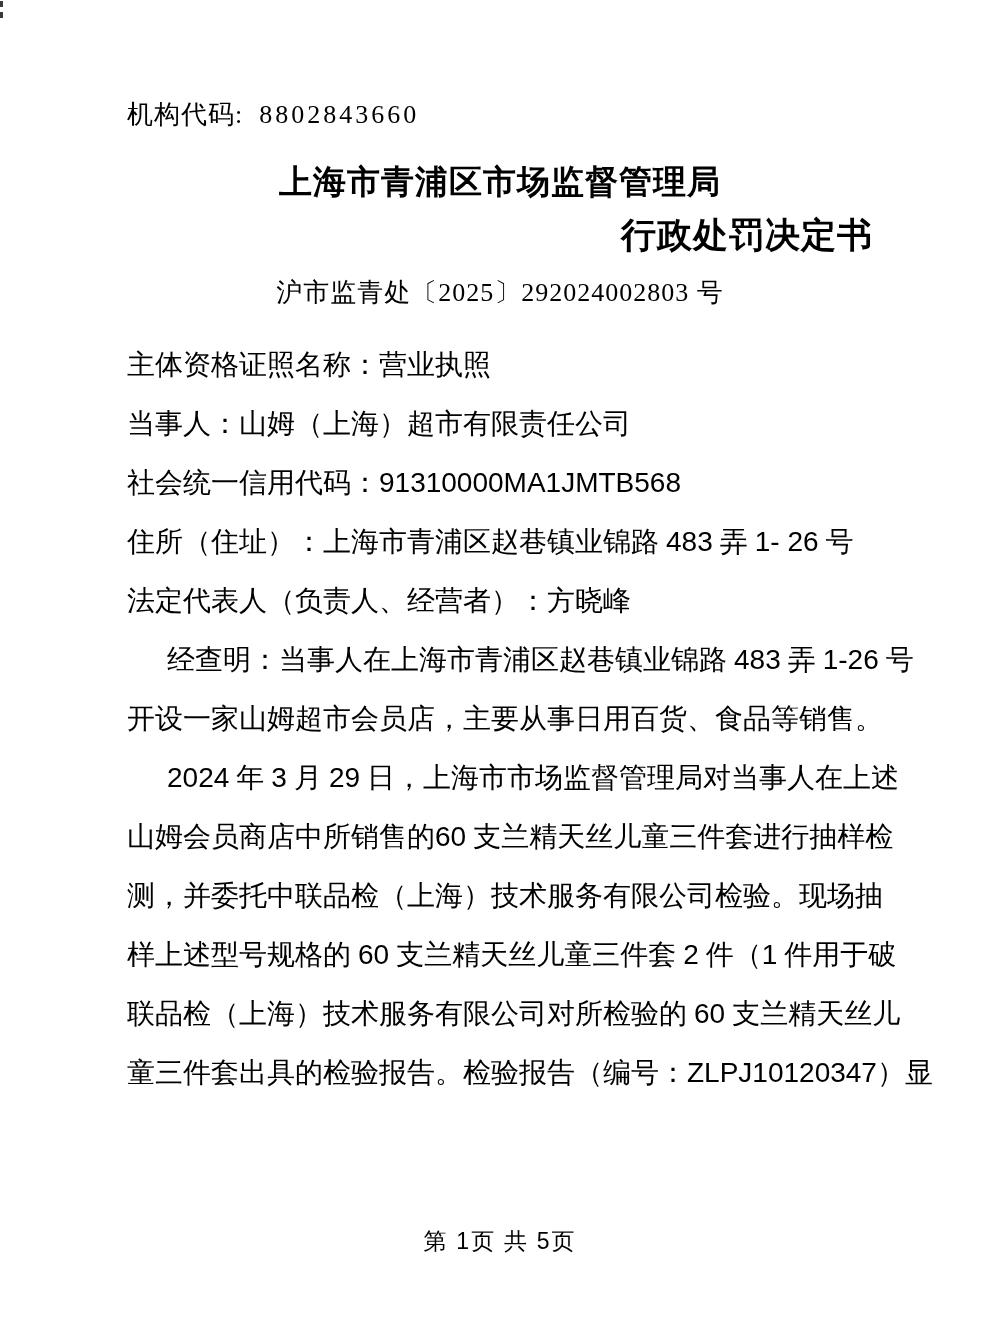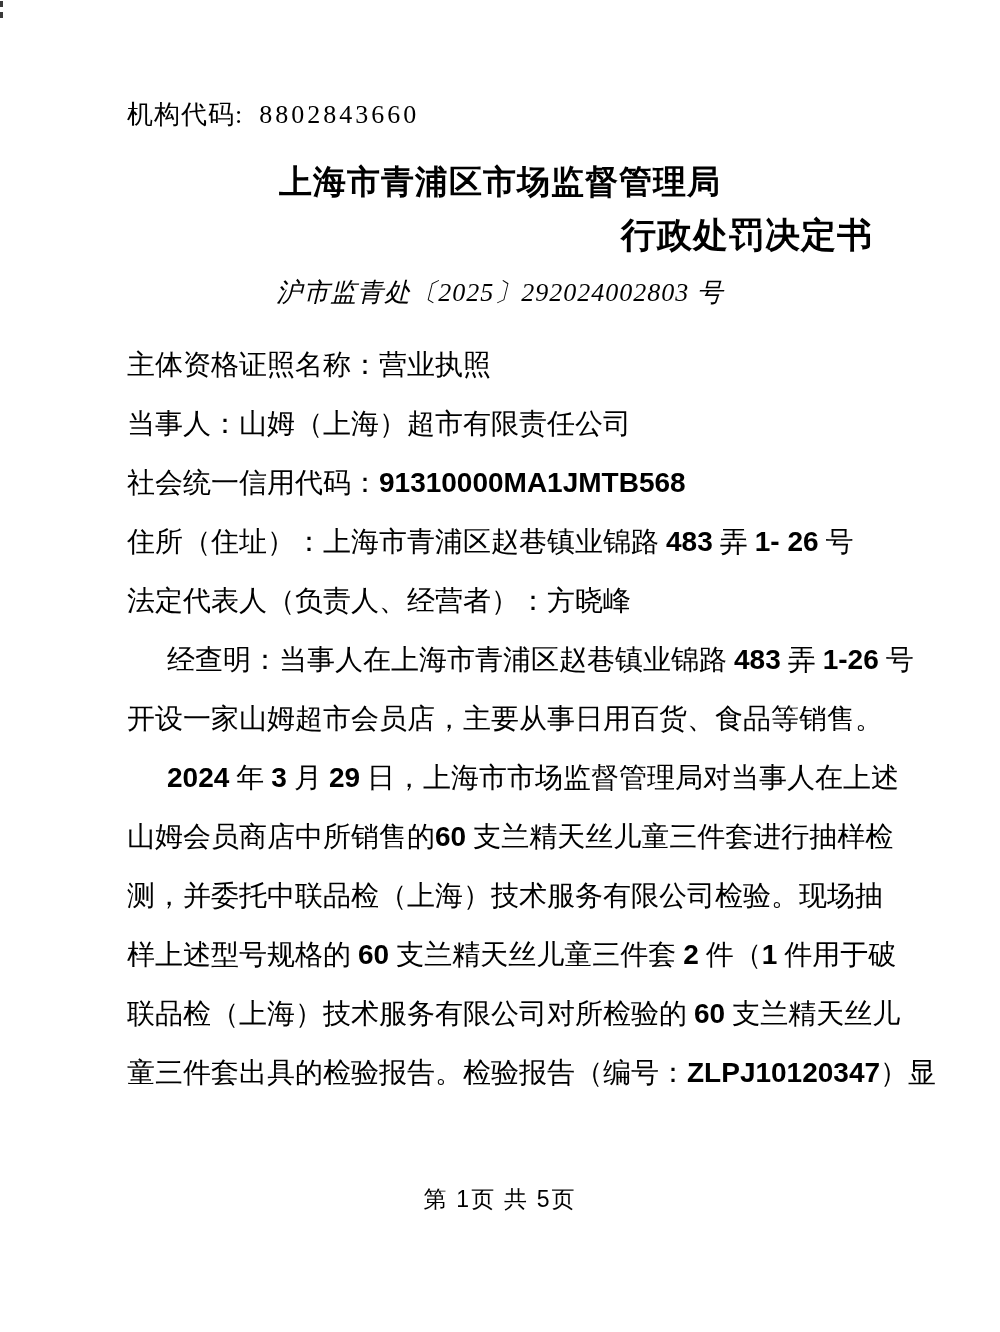--- a/index.html
+++ b/index.html
@@ -53,7 +53,6 @@
     line-height: 40px;
     text-align: center;
     letter-spacing: 1px;
-    font-style: italic;
   }
   .lines { margin-top: 22px; }
   .line {

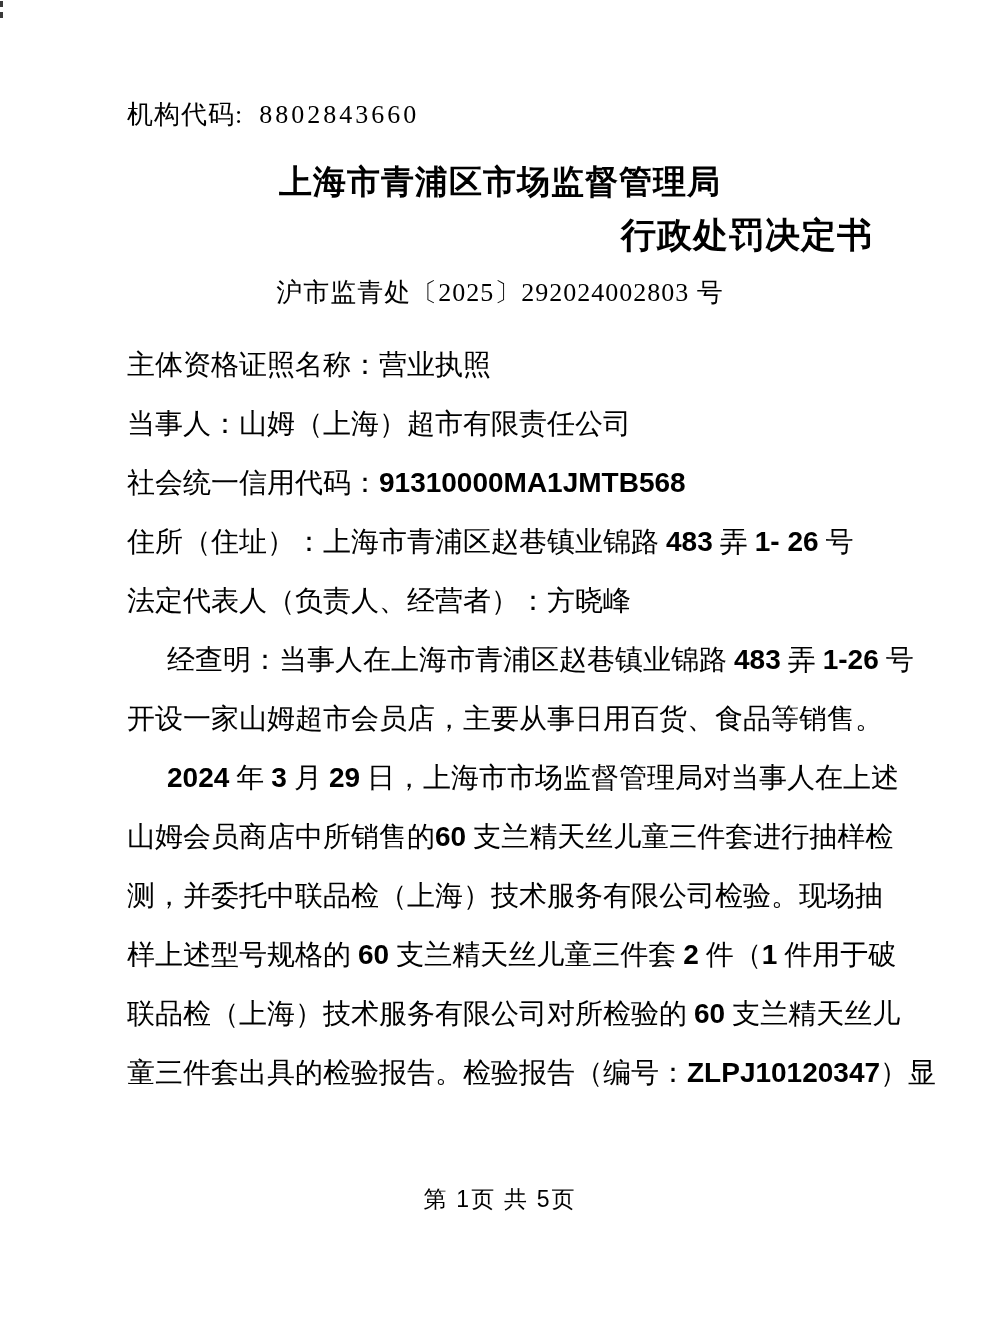--- a/index.html
+++ b/index.html
@@ -65,7 +65,7 @@
   
   .num {
     font-family: "Liberation Sans", "DejaVu Sans", sans-serif;
-    font-weight: 700;
+    font-weight: 400;
     letter-spacing: 0px;
   }
   .numlite {

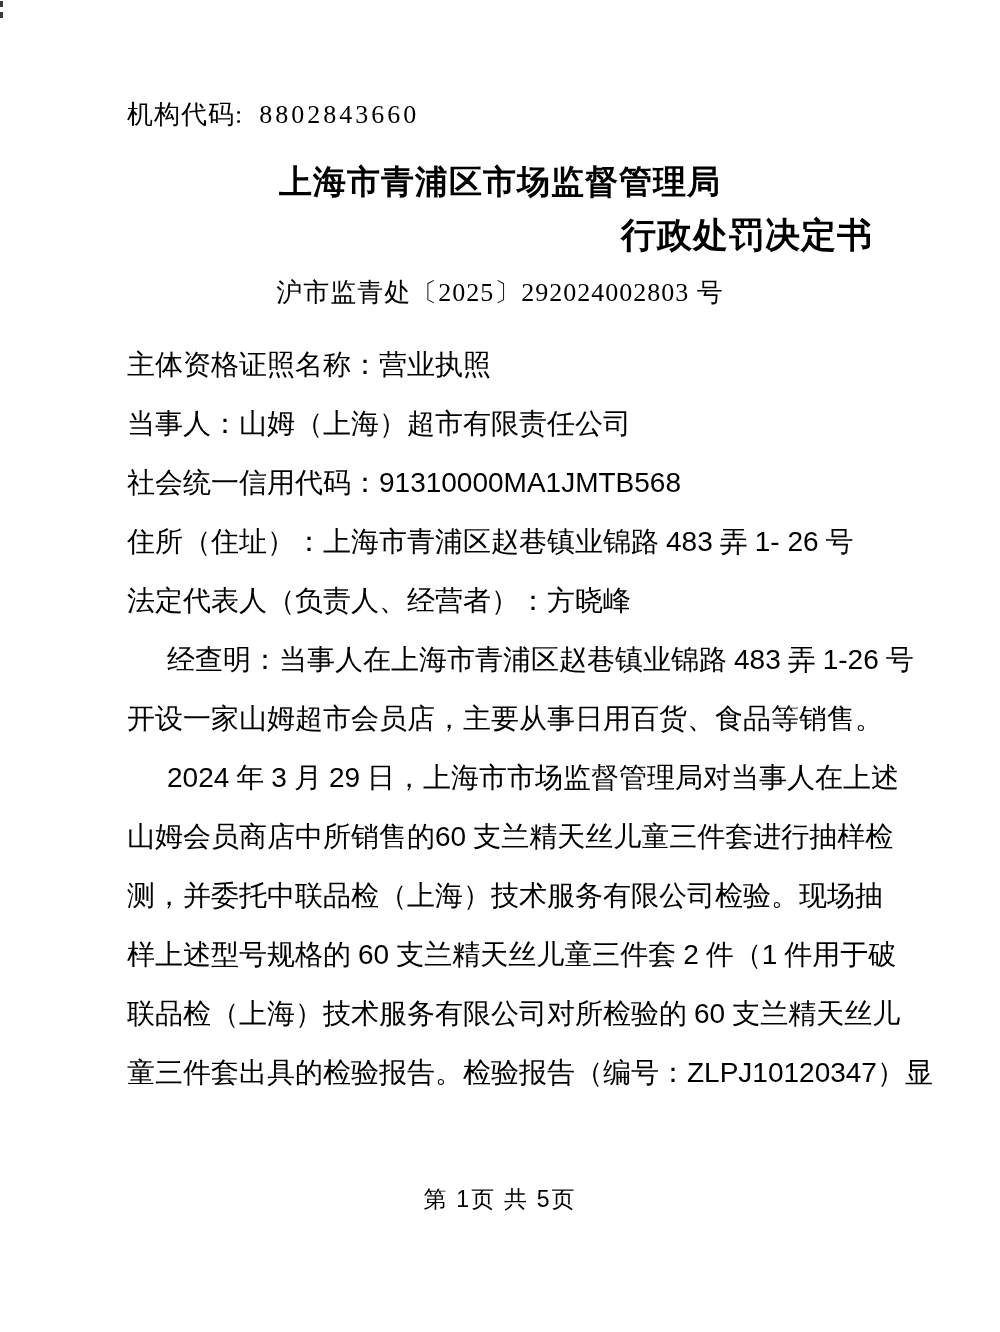--- a/index.html
+++ b/index.html
@@ -74,7 +74,7 @@
   }
   .footer {
     position: absolute;
-    top: 1184px;
+    top: 1226px;
     left: 0;
     width: 100%;
     text-align: center;

